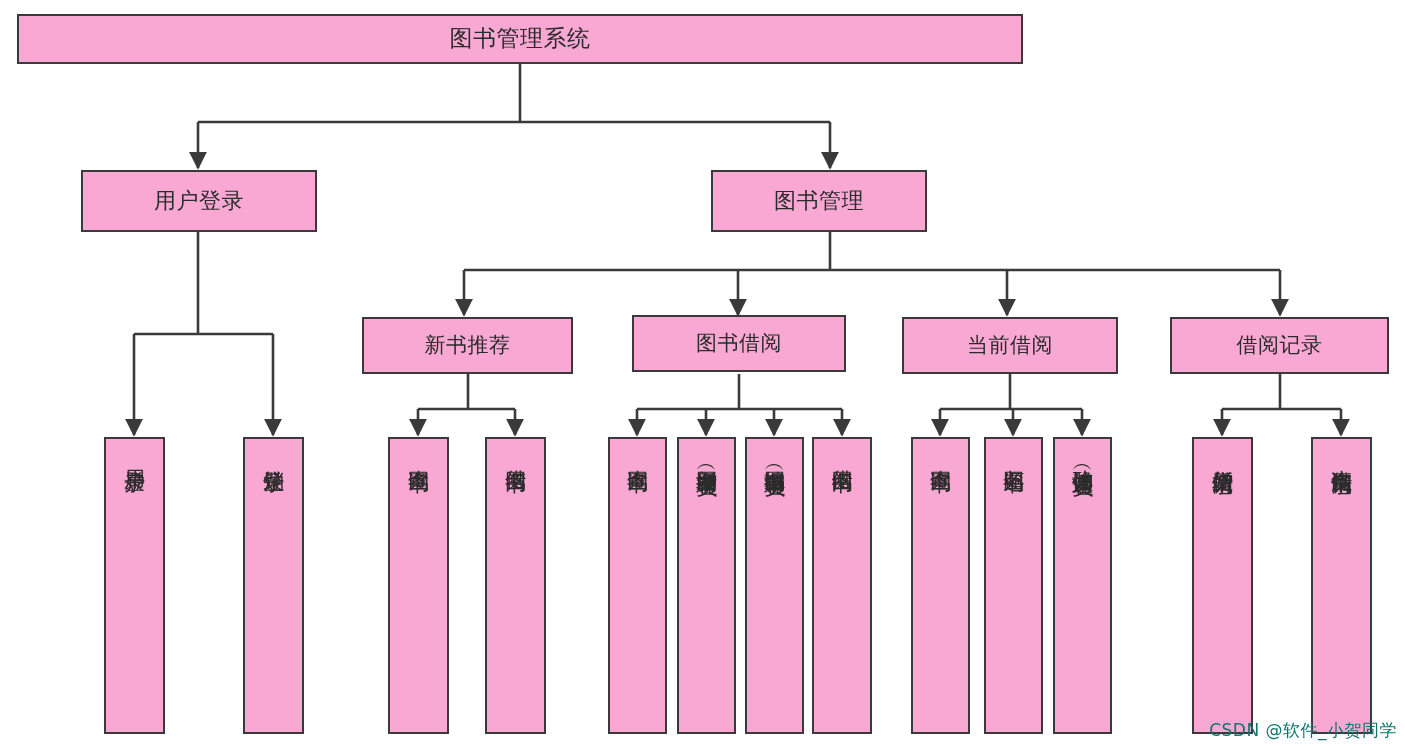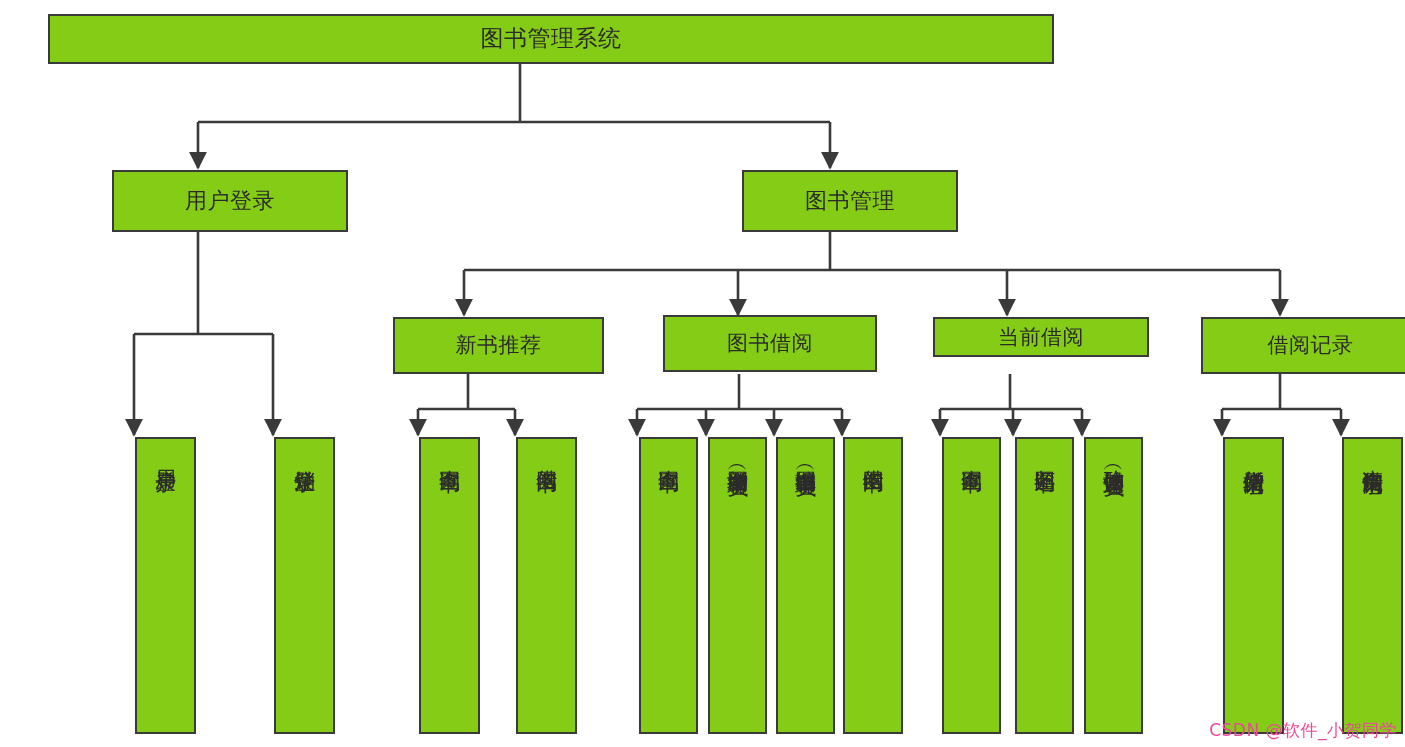--- a/index.html
+++ b/index.html
@@ -29,14 +29,13 @@
   .node {
     position: absolute;
     box-sizing: border-box;
-    background: #84cc16;
+    background: #f9a8d4;
     border: 2px solid #3a3a3a;
     display: flex;
     align-items: center;
     justify-content: center;
     color: #2b2b2b;
     z-index: 2;
-    margin-left: 31px;
   }
   .node .lbl {
     display: block;

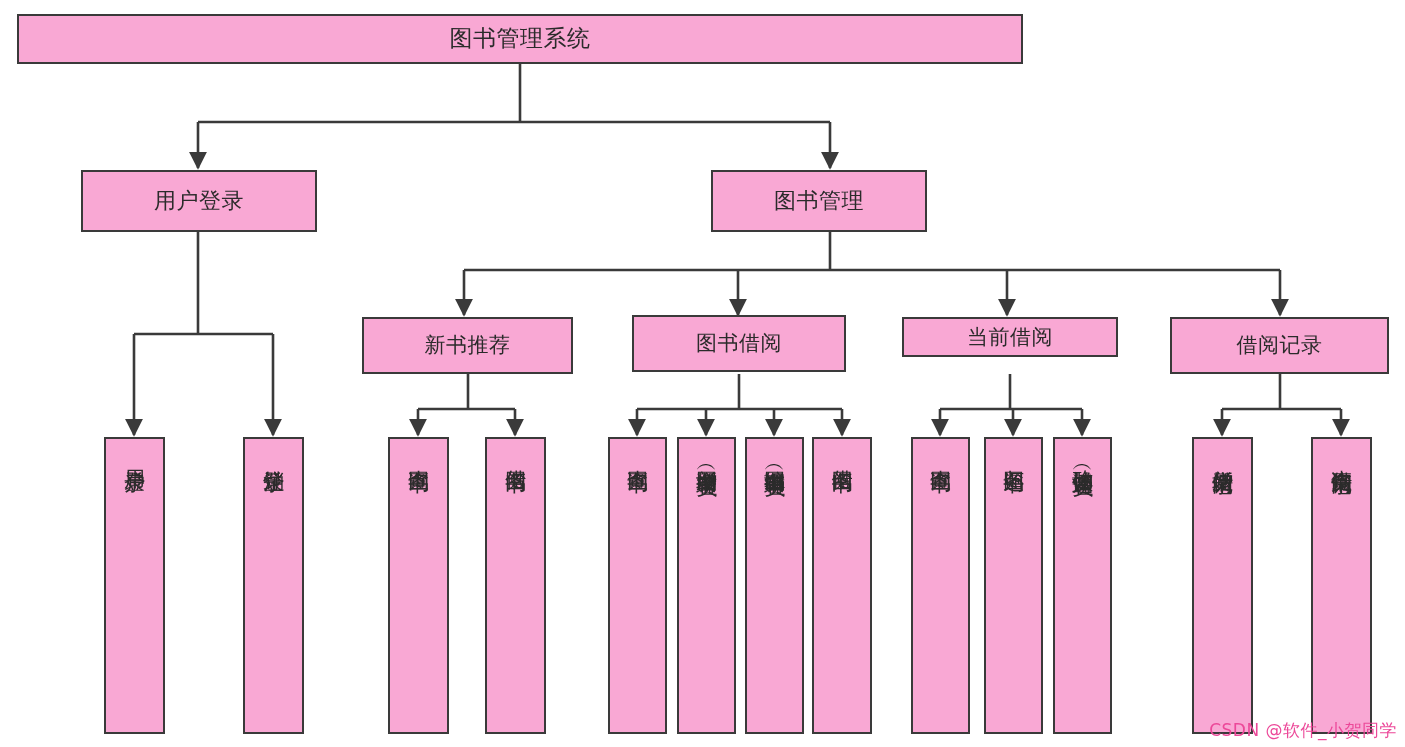--- a/index.html
+++ b/index.html
@@ -135,7 +135,7 @@
   <div class="node l3" style="left: 632px; top: 315px; width: 214px; height: 57px;">
     <span class="lbl">图书借阅</span>
   </div>
-  <div class="node l3" style="left: 902px; top: 317px; width: 216px; height: 40px;">
+  <div class="node l3" style="left: 902px; top: 317px; width: 216px; height: 57px;">
     <span class="lbl">当前借阅</span>
   </div>
   <div class="node l3" style="left: 1170px; top: 317px; width: 219px; height: 57px;">

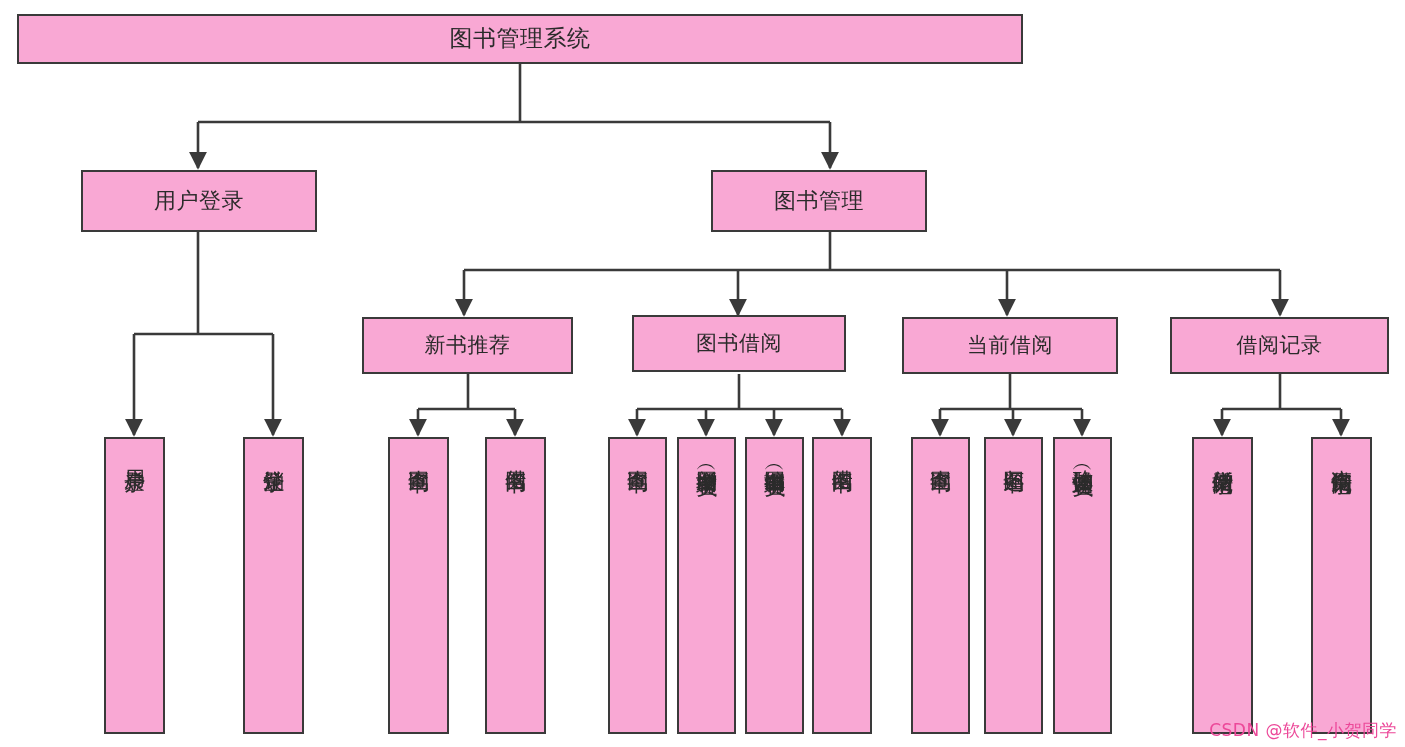--- a/index.html
+++ b/index.html
@@ -63,7 +63,7 @@
     right: 8px;
     bottom: 5px;
     font-size: 17px;
-    color: #ec4899;
+    color: #0f766e;
     letter-spacing: 0.5px;
     z-index: 5;
     white-space: nowrap;

